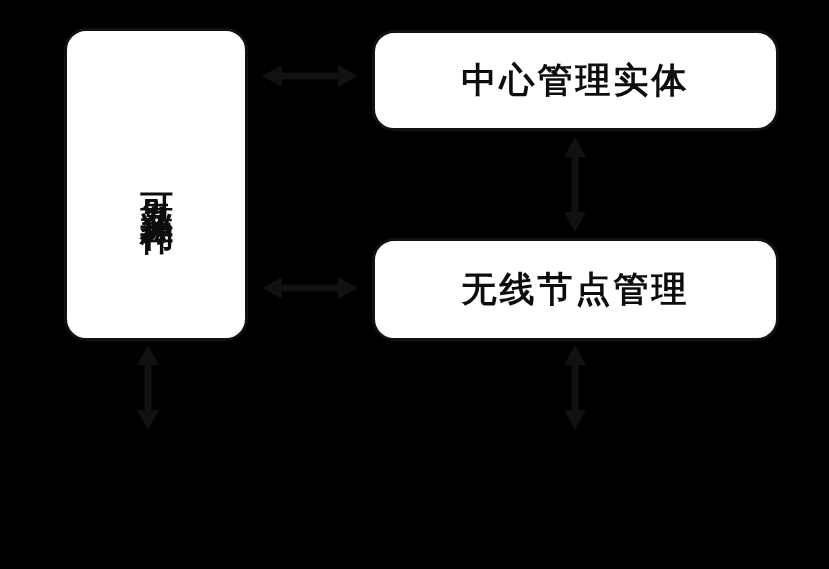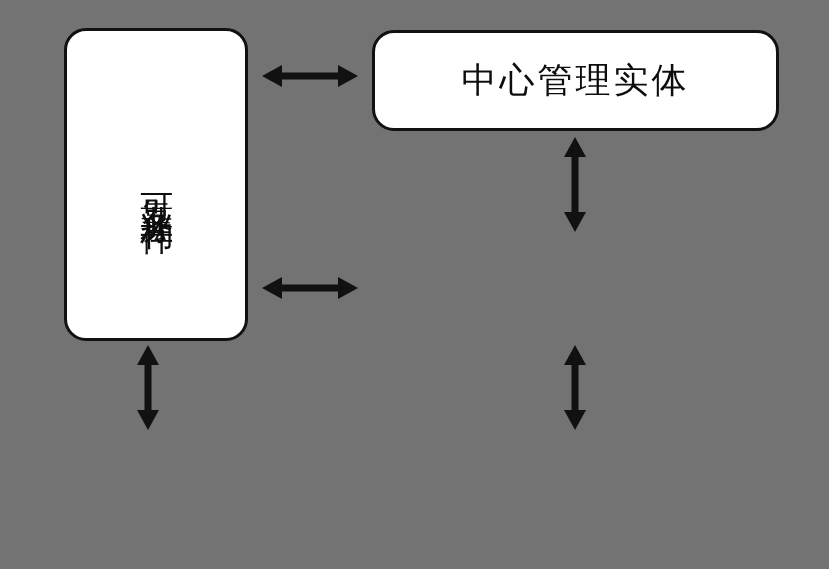--- a/index.html
+++ b/index.html
@@ -14,8 +14,9 @@
     position: relative;
     width: 829px;
     height: 569px;
-    background: #737373;
+    background: #000000;
     overflow: hidden;
+    font-weight: bold;
   }
   .node {
     position: absolute;

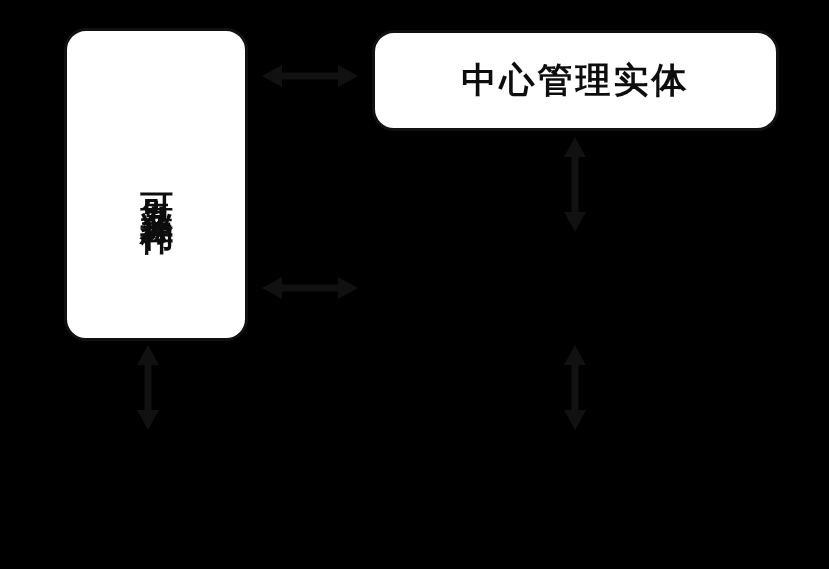--- a/index.html
+++ b/index.html
@@ -83,6 +83,9 @@
     <span class="node-label">中心管理实体</span>
   </div>
 
+  <div class="node" id="node-wireless-node-management">
+    <span class="node-label">无线节点管理</span>
+  </div>
 
 
   <svg class="connector" id="conn-component-to-central" viewBox="0 0 128 40" width="128" height="40">

